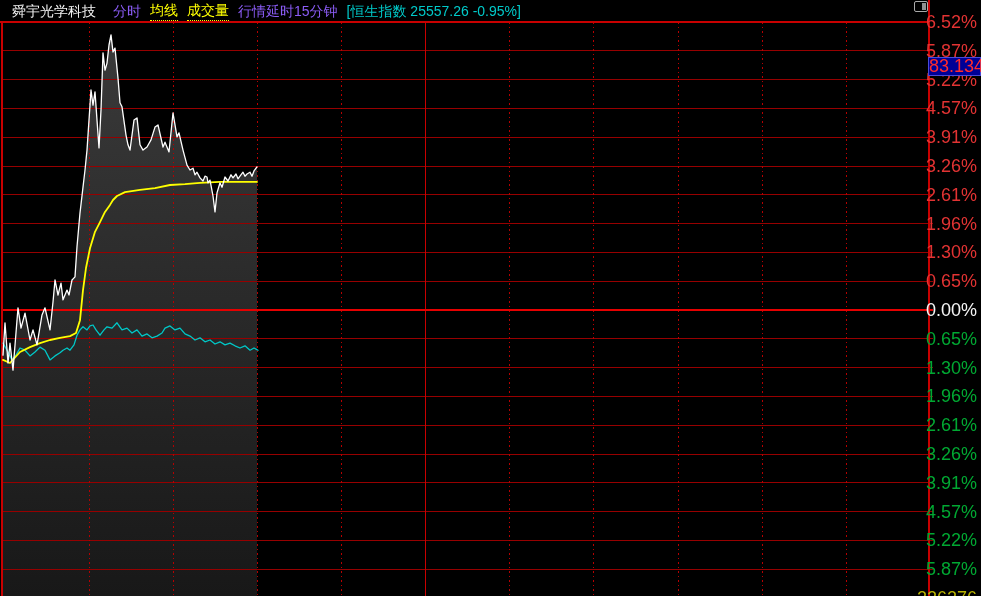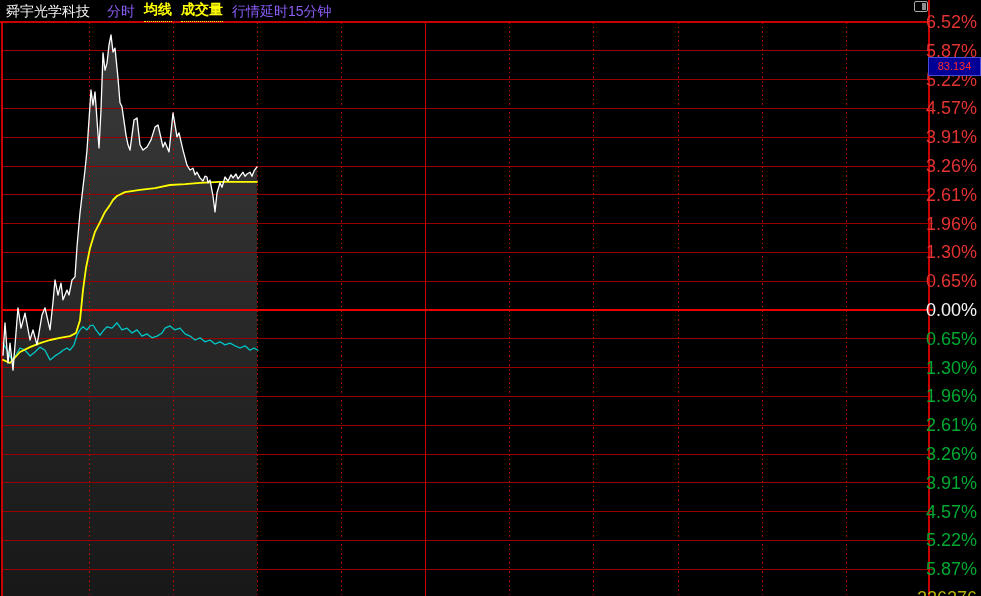--- a/index.html
+++ b/index.html
@@ -10,8 +10,8 @@
   
   .topbar{
     position:absolute;top:0;left:0;width:981px;height:22px;
-    display:flex;box-sizing:border-box;
-    padding-left:6px;font-size:14px;line-height:22px;gap:9px;white-space:nowrap;
+    display:flex;align-items:center;box-sizing:border-box;
+    padding-left:12px;font-size:14px;line-height:22px;gap:9px;white-space:nowrap;
   }
   .t-white{color:#8b5cf6;}
   .t-title{color:#f5f5f5;margin-right:8px;}

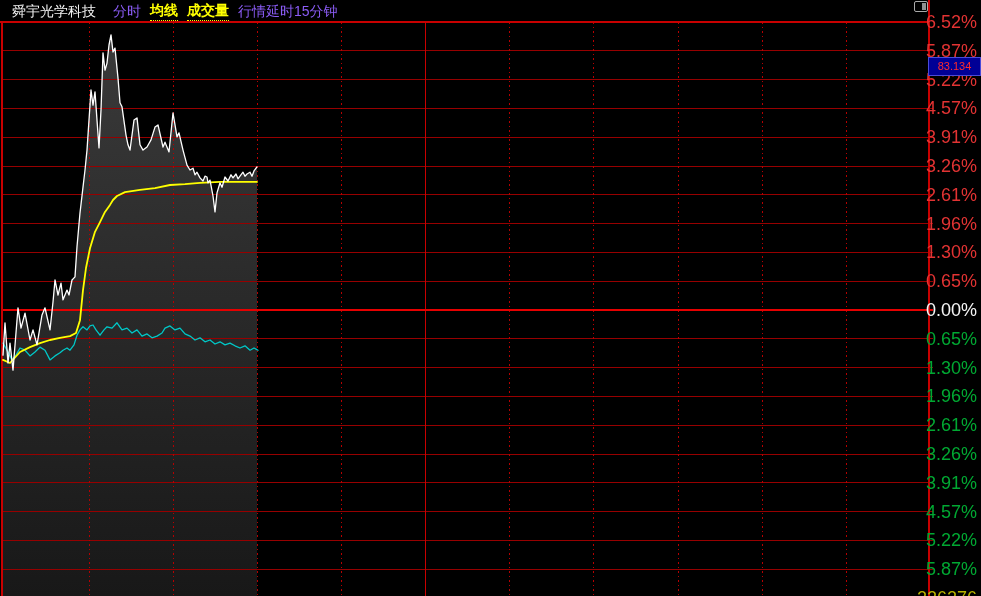--- a/index.html
+++ b/index.html
@@ -15,7 +15,7 @@
   }
   .t-white{color:#8b5cf6;}
   .t-title{color:#f5f5f5;margin-right:8px;}
-  .t-yellow{color:var(--link);font-weight:bold;}
+  .t-yellow{color:var(--link);}
   .t-link{border-bottom:1px dotted var(--link);cursor:pointer;line-height:19px;}
   .t-cyan{color:var(--quote);cursor:pointer;}
   .win-icon{

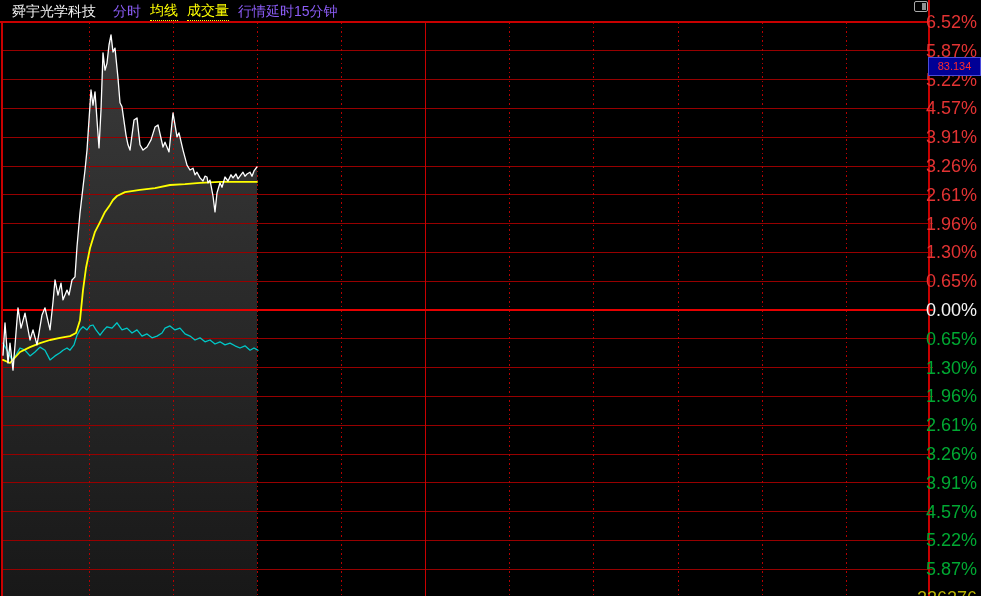--- a/index.html
+++ b/index.html
@@ -94,6 +94,7 @@
   <span class="t-yellow t-link">均线</span>
   <span class="t-yellow t-link">成交量</span>
   <span class="t-white">行情延时15分钟</span>
+  <span class="t-cyan">[恒生指数 25557.26 -0.95%]</span>
 </div>
 <div class="win-icon">
     <div class="win-icon-bar"></div>

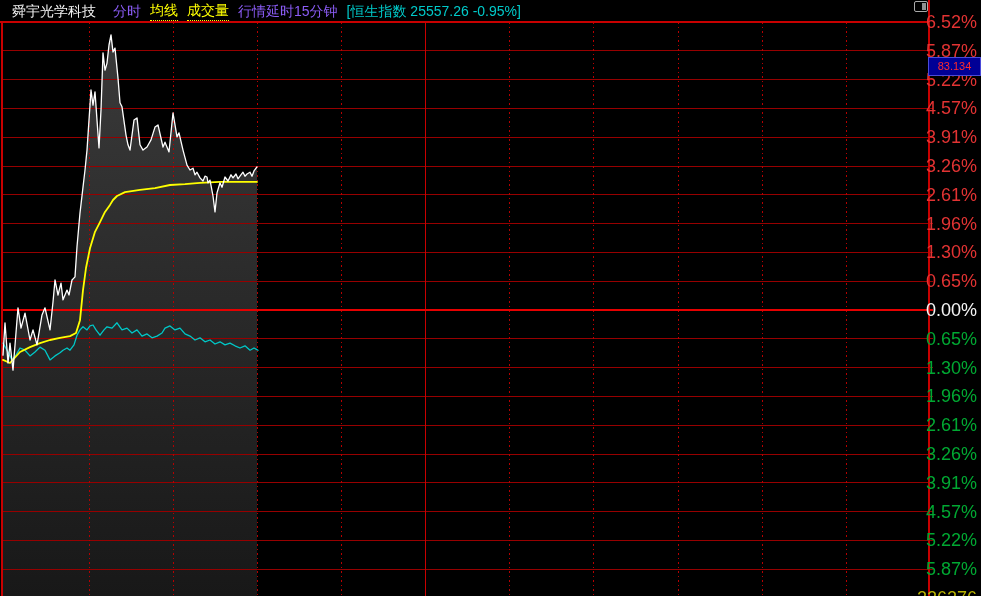--- a/index.html
+++ b/index.html
@@ -37,7 +37,7 @@
   .badge{
     position:absolute;right:0;top:57px;width:51px;height:17px;line-height:17px;
     background:var(--badge_bg);border:1px solid var(--badge_border);
-    color:var(--badge_text);font-size:11px;text-align:center;z-index:5;
+    color:var(--badge_text);font-size:18px;text-align:center;z-index:5;
   }
 </style>
 </head>

